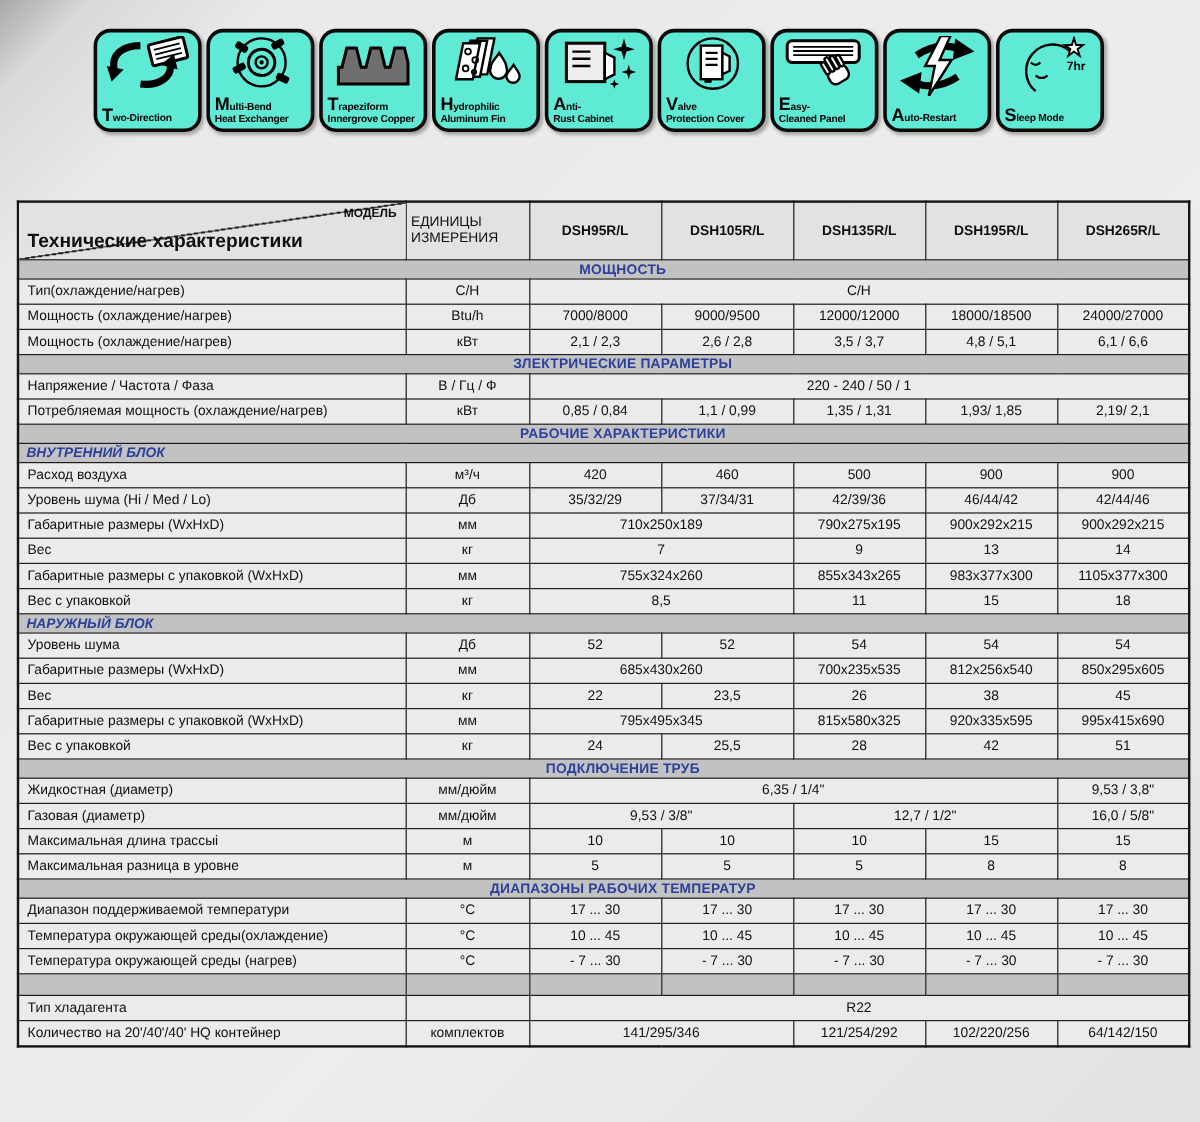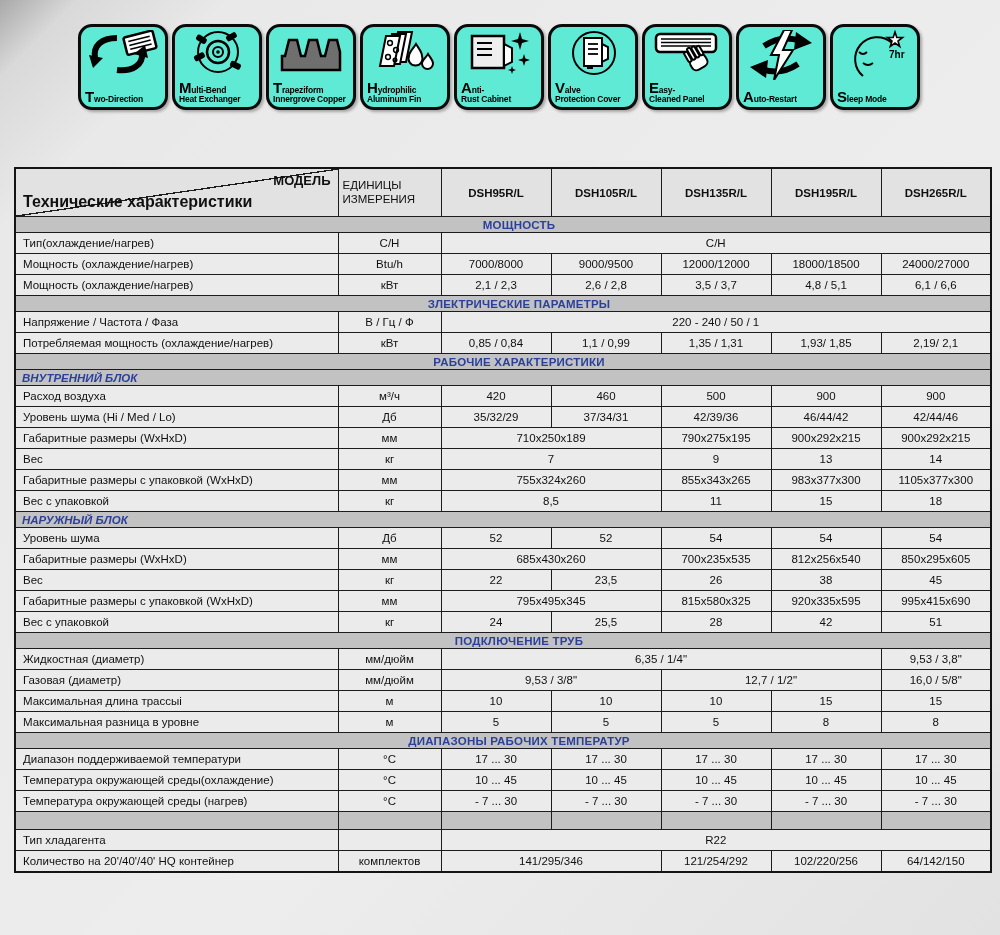--- a/index.html
+++ b/index.html
@@ -36,7 +36,7 @@
       linear-gradient(to bottom right,rgba(0,0,0,0) 49.4%,#1c1c1c 49.4%,#1c1c1c 50.8%,rgba(0,0,0,0) 50.8%),
       #e2e2e2 !important;
   }
-  .model-lbl{position:absolute;top:4px;right:7px;font-size:13px;font-weight:bold;}
+  .model-lbl{position:absolute;top:4px;right:7px;font-size:10px;font-weight:bold;}
   .char-lbl{position:absolute;bottom:5px;left:7px;font-size:16px;font-weight:bold;}
   .units-hd{font-size:11.5px;line-height:1.2;white-space:normal !important;margin-left:44px;}
   .model-hd{text-align:center;font-weight:bold;font-size:12.5px;}

